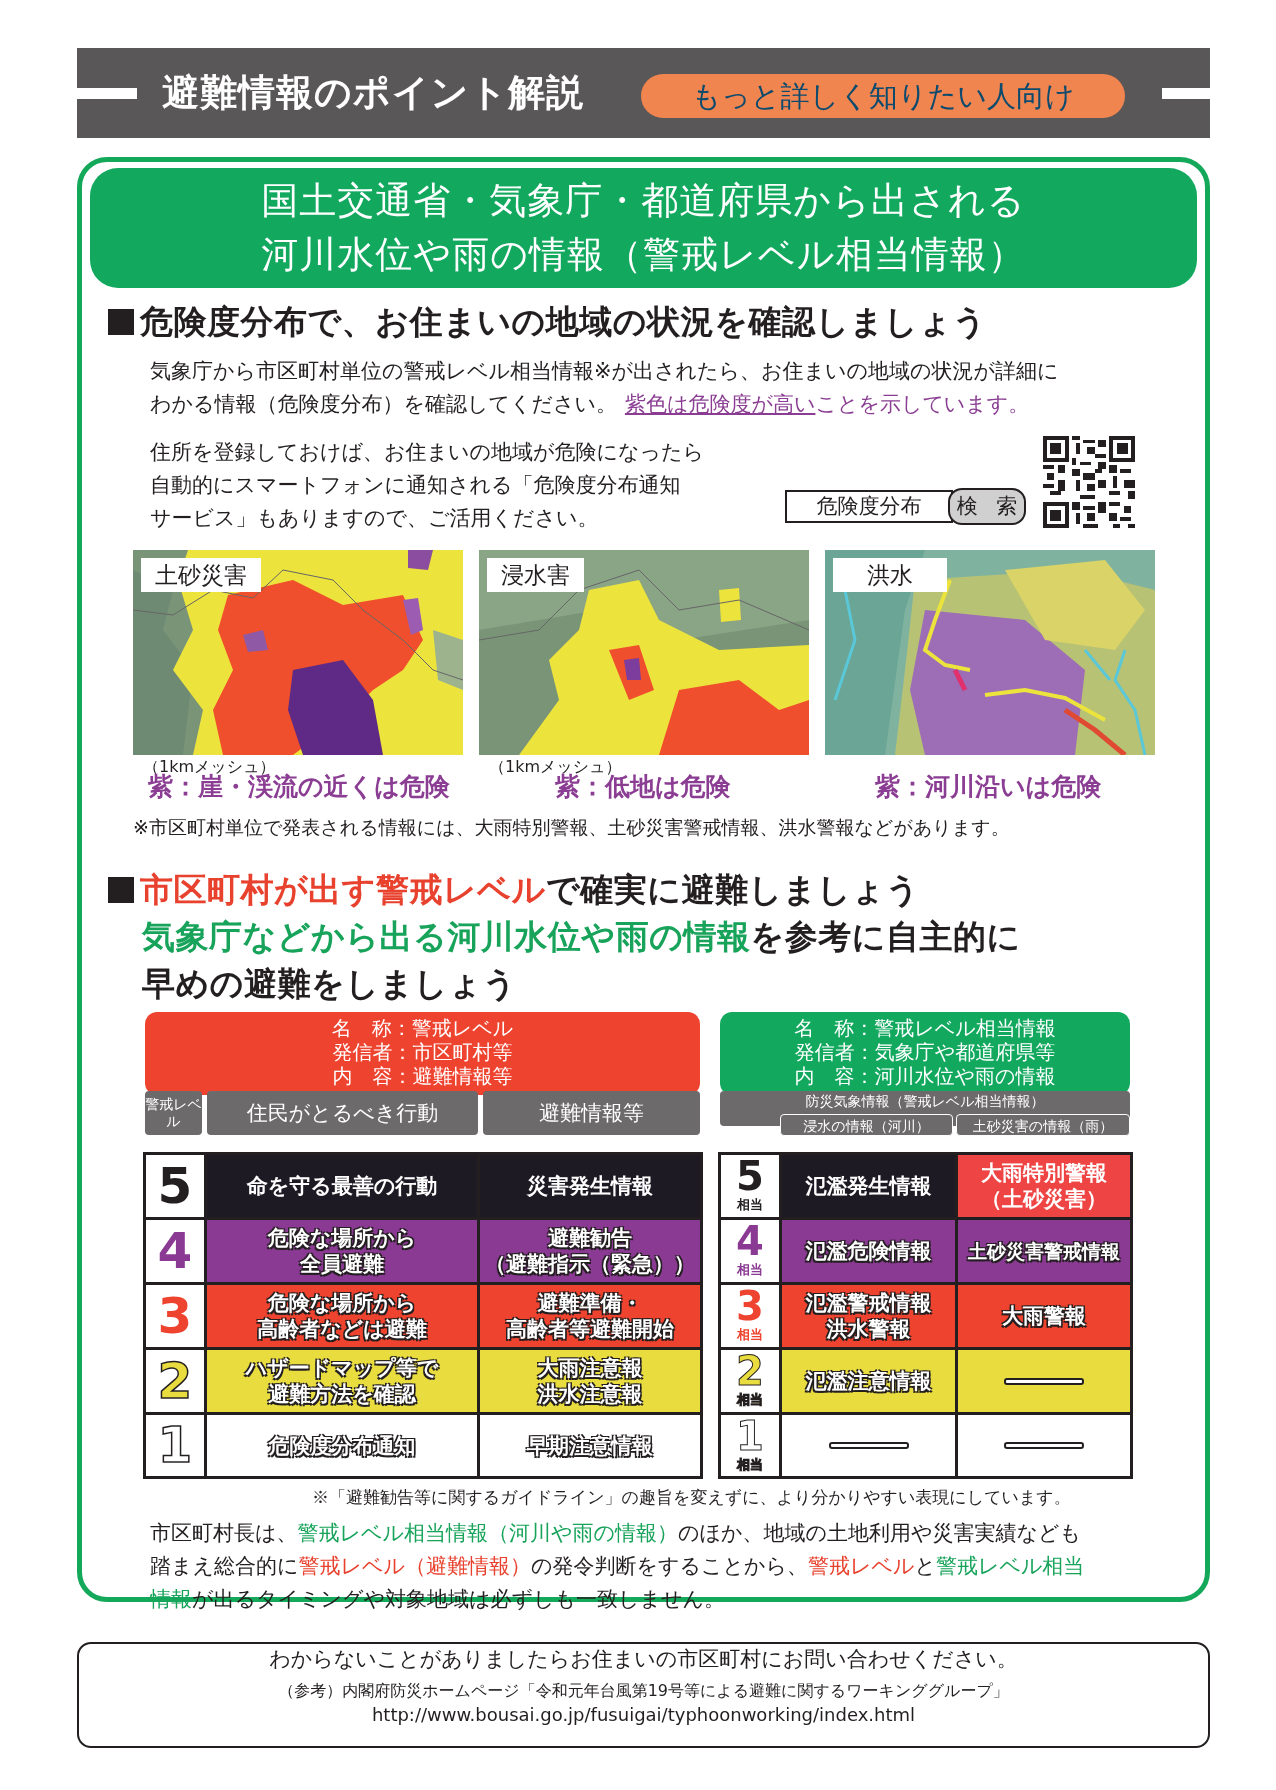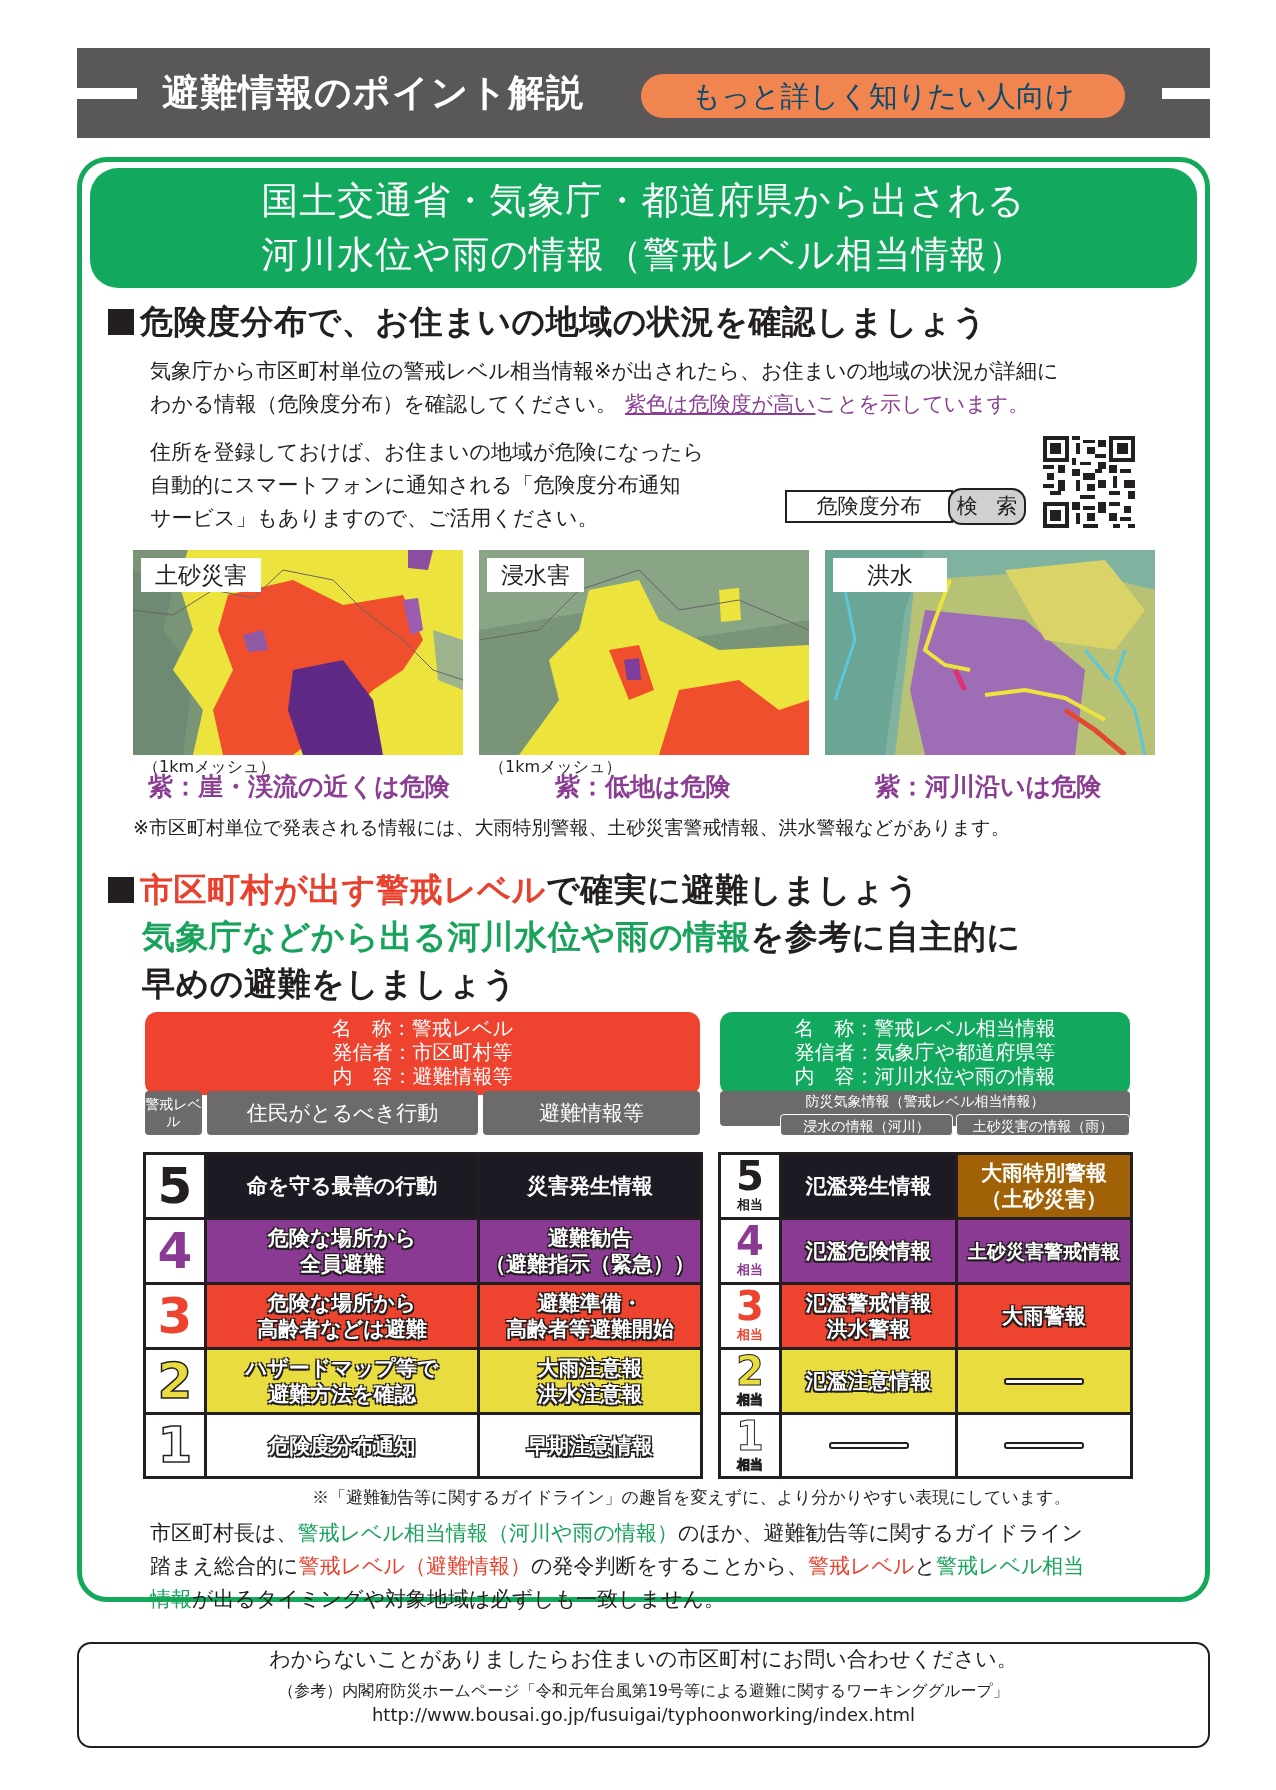--- a/index.html
+++ b/index.html
@@ -256,7 +256,7 @@
     <div style="font-size:13px; line-height:16px;">相当</div>
   </div>
   <div class="cell" style="left:61px; top:0; width:173px; height:62px; background:#1e1a24; font-size:21px;">氾濫発生情報</div>
-  <div class="cell" style="left:237px; top:0; width:172px; height:62px; background:#a16207; font-size:21px; white-space:pre-line;">大雨特別警報
+  <div class="cell" style="left:237px; top:0; width:172px; height:62px; background:#ef4444; font-size:21px; white-space:pre-line;">大雨特別警報
 （土砂災害）</div>
 
   <div class="num" style="top:65px; height:62px; color:#8b3a93;">

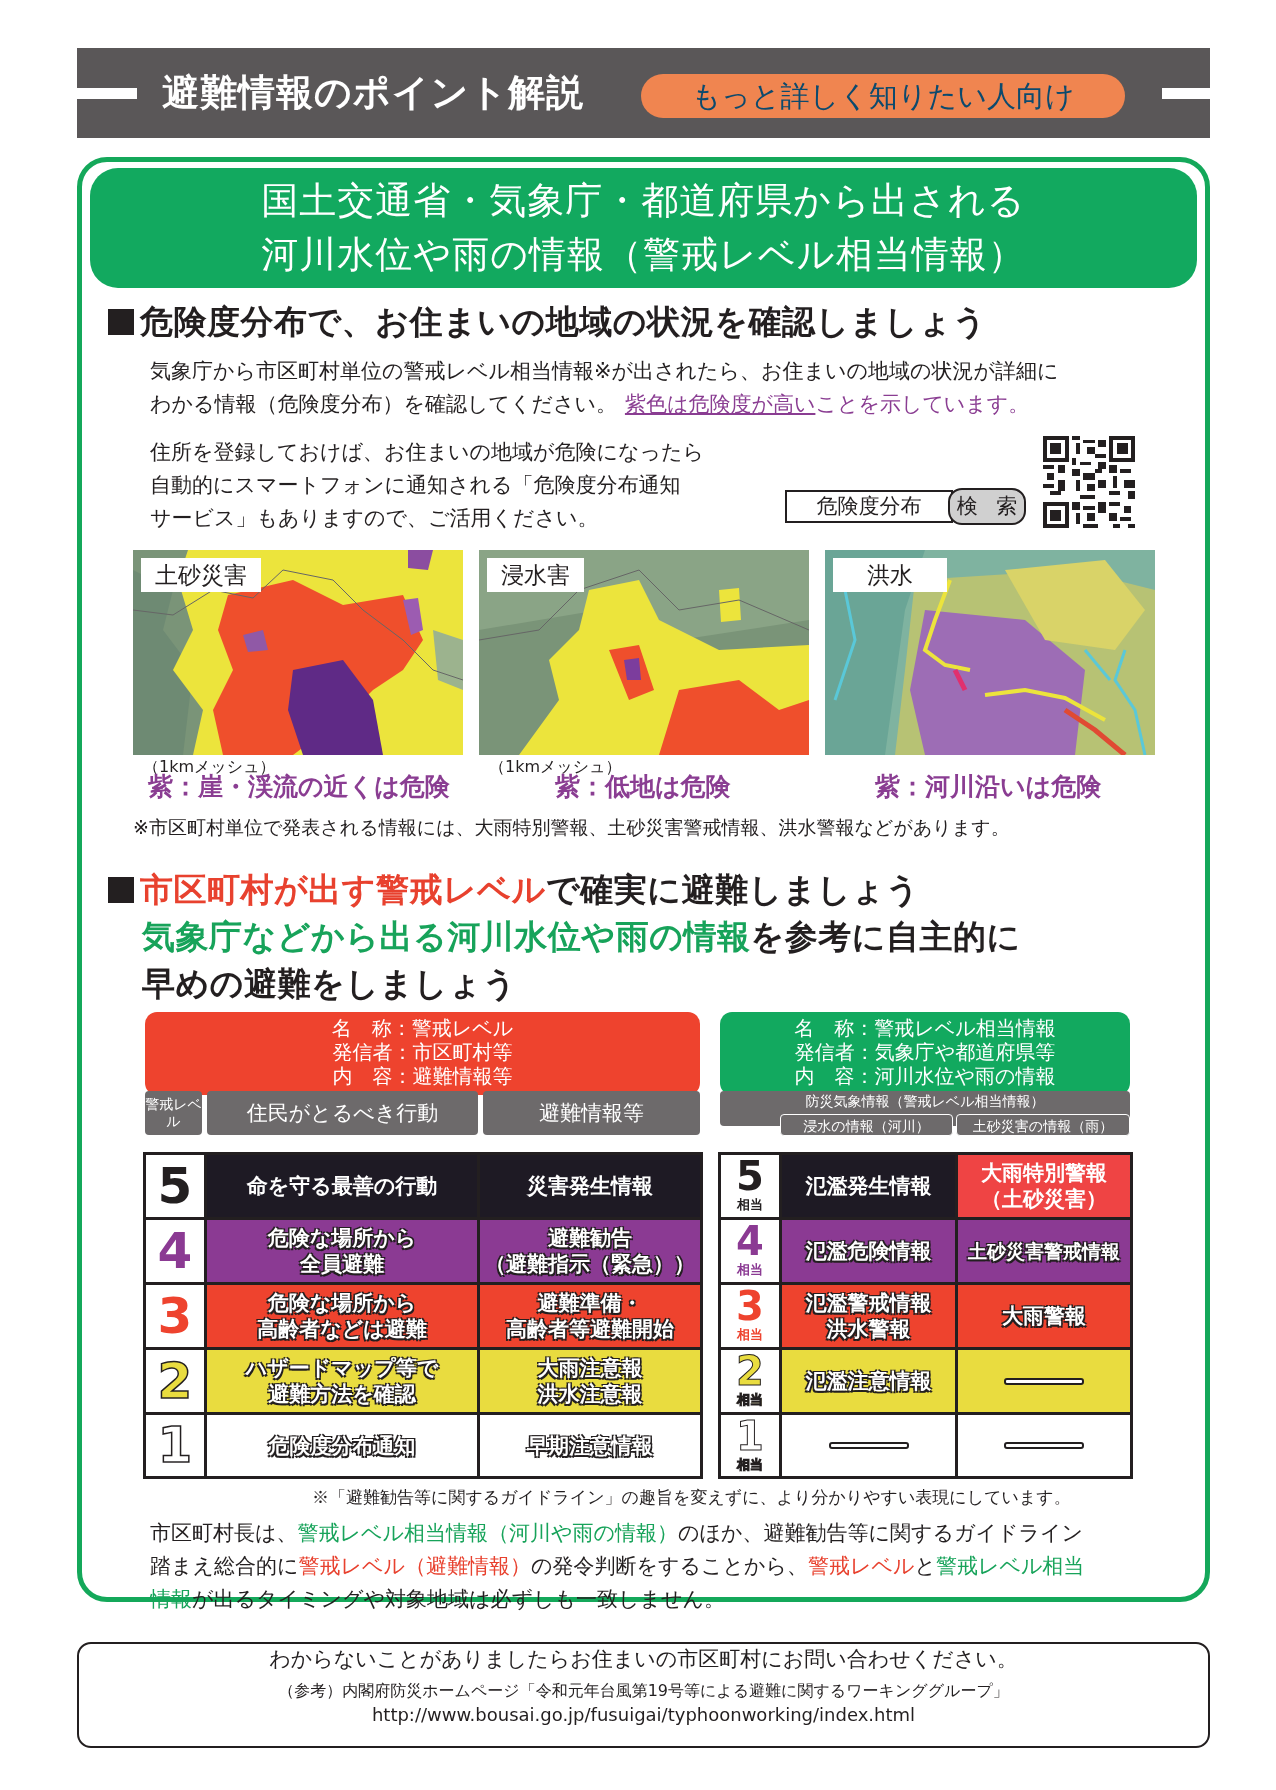--- a/index.html
+++ b/index.html
@@ -298,7 +298,7 @@
 <div class="note" style="left:312px; top:1486px; font-size:17px;font-family:Liberation Mono, monospace;">※「避難勧告等に関するガイドライン」の趣旨を変えずに、より分かりやすい表現にしています。</div>
 
 <div class="para" style="left:150px; top:1517px; font-size:21px; line-height:33px;">
-  <div><span>市区町村長は、</span><span class="green">警戒レベル相当情報（河川や雨の情報）</span><span>のほか、避難勧告等に関するガイドライン</span></div>
+  <div><span>市区町村長は、</span><span class="green">警戒レベル相当情報（河川や雨の情報）</span><span>のほか、地域の土地利用や災害実績なども</span></div>
   <div><span>踏まえ総合的に</span><span class="red">警戒レベル（避難情報）</span><span>の発令判断をすることから、</span><span class="red">警戒レベル</span><span>と</span><span class="green">警戒レベル相当</span></div>
   <div><span class="green">情報</span><span>が出るタイミングや対象地域は必ずしも一致しません。</span></div>
 </div>

